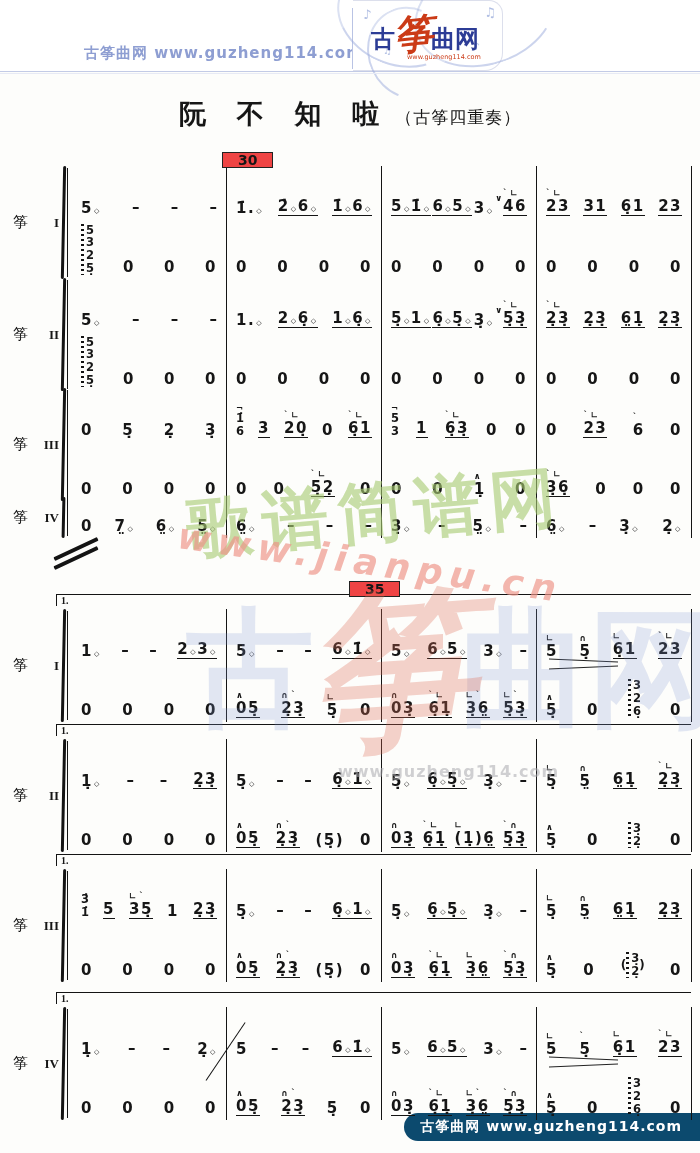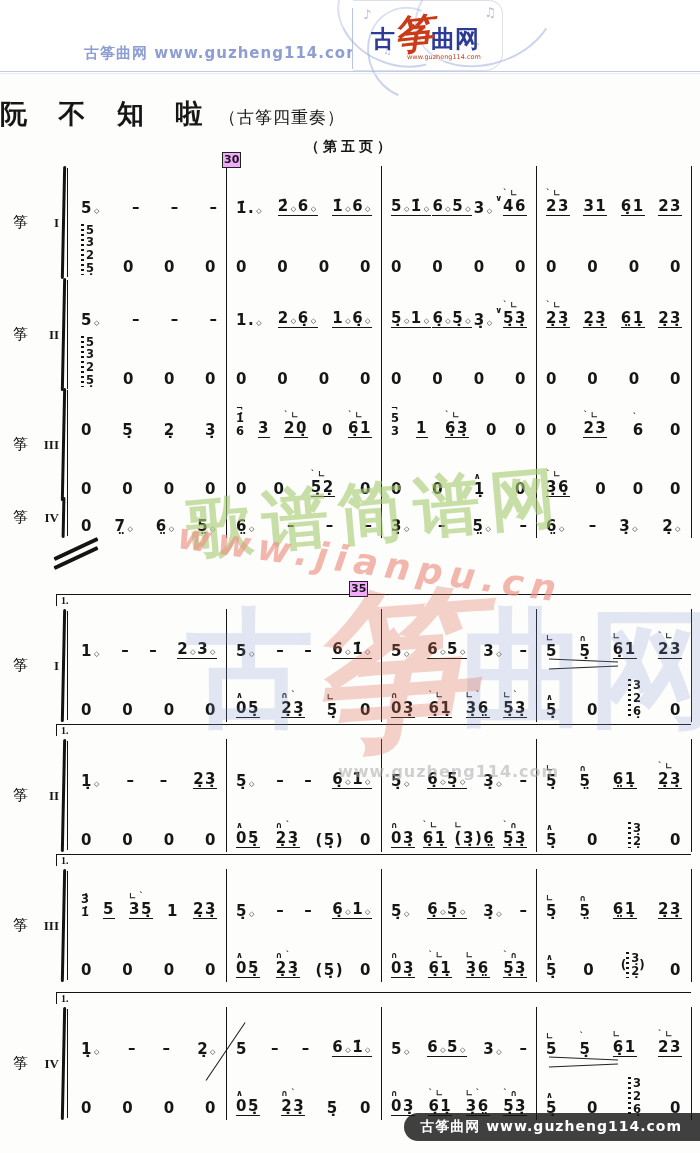--- a/index.html
+++ b/index.html
@@ -28,7 +28,7 @@
   .lg-url{position:absolute;left:54px;top:52px;font-size:6.5px;color:#cb3b17;letter-spacing:0;}
 
   
-  .title{position:absolute;top:96px;left:0;width:100%;text-align:left;font-family:Liberation Sans, sans-serif;}
+  .title{position:absolute;top:96px;left:0;width:100%;text-align:center;font-family:Liberation Serif, serif;}
   .title .main{font-size:27px;letter-spacing:12px;font-weight:600;}
   .title .paren{font-size:17px;letter-spacing:1px;}
   .subtitle{position:absolute;top:138px;left:0;width:100%;text-align:center;

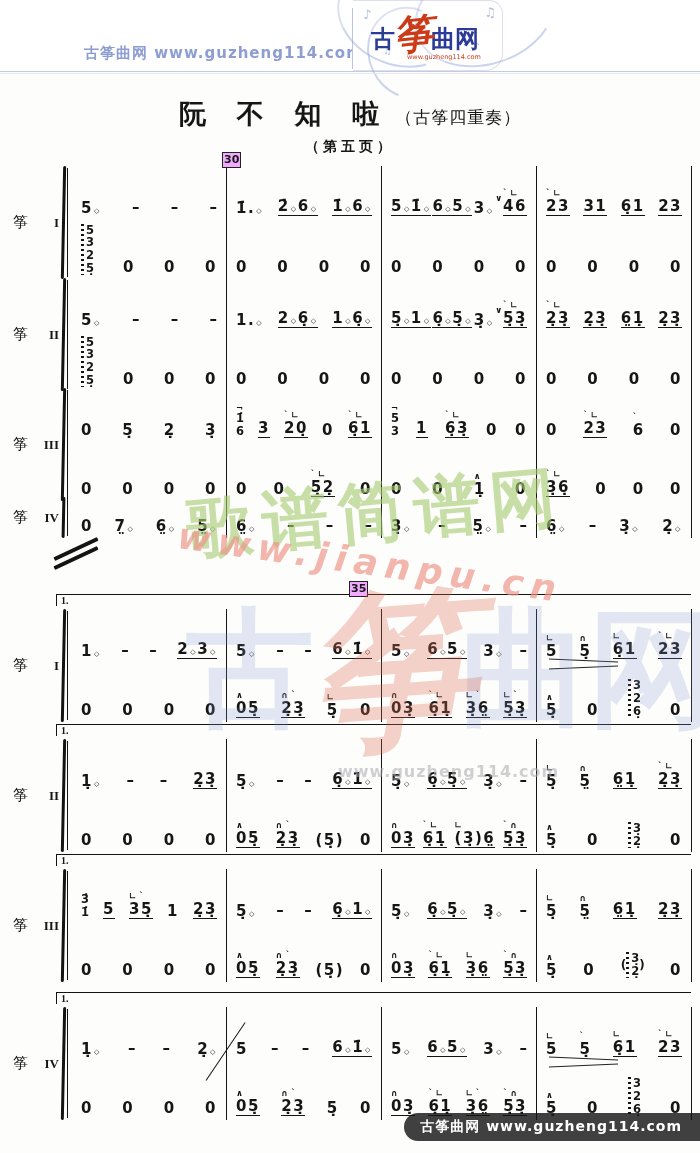--- a/index.html
+++ b/index.html
@@ -119,7 +119,6 @@
     <span class="main">阮 不 知 啦</span>
     <span class="paren">（古筝四重奏）</span>
   </div>
-  <div class="subtitle">（第五页）</div>
 
   <div class="mbox" style="left:222px;top:152px;">30</div>
   <div class="mbox" style="left:349px;top:581px;">35</div>

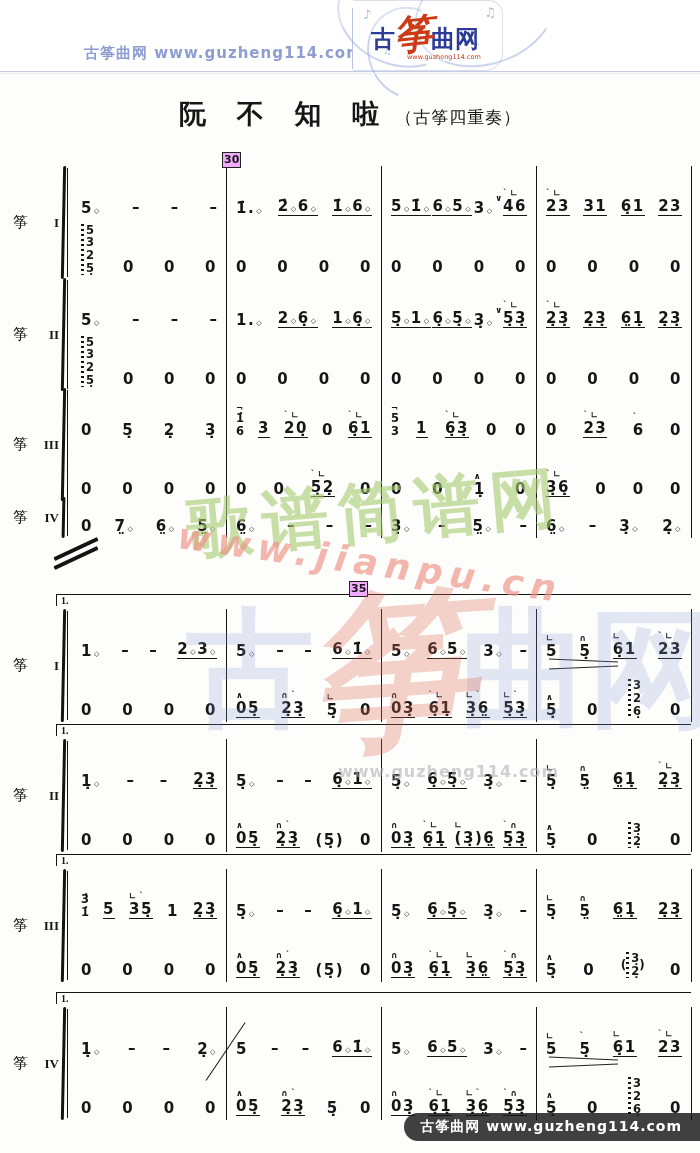--- a/index.html
+++ b/index.html
@@ -34,7 +34,7 @@
   .subtitle{position:absolute;top:138px;left:0;width:100%;text-align:center;
             font-family:"Liberation Serif",serif;font-size:14px;letter-spacing:4px;font-weight:600;}
 
-  .mbox{position:absolute;border:1.3px solid #222;background:#f0abfc;font-size:11px;font-weight:700;padding:0 1px;line-height:14px;z-index:3;}
+  .mbox{position:absolute;border:1.3px solid #222;background:#ef4444;font-size:14px;font-weight:700;padding:0 15px;line-height:14px;z-index:3;}
 
   
   .system{position:absolute;left:10px;right:8px;display:flex;align-items:stretch;z-index:2;}

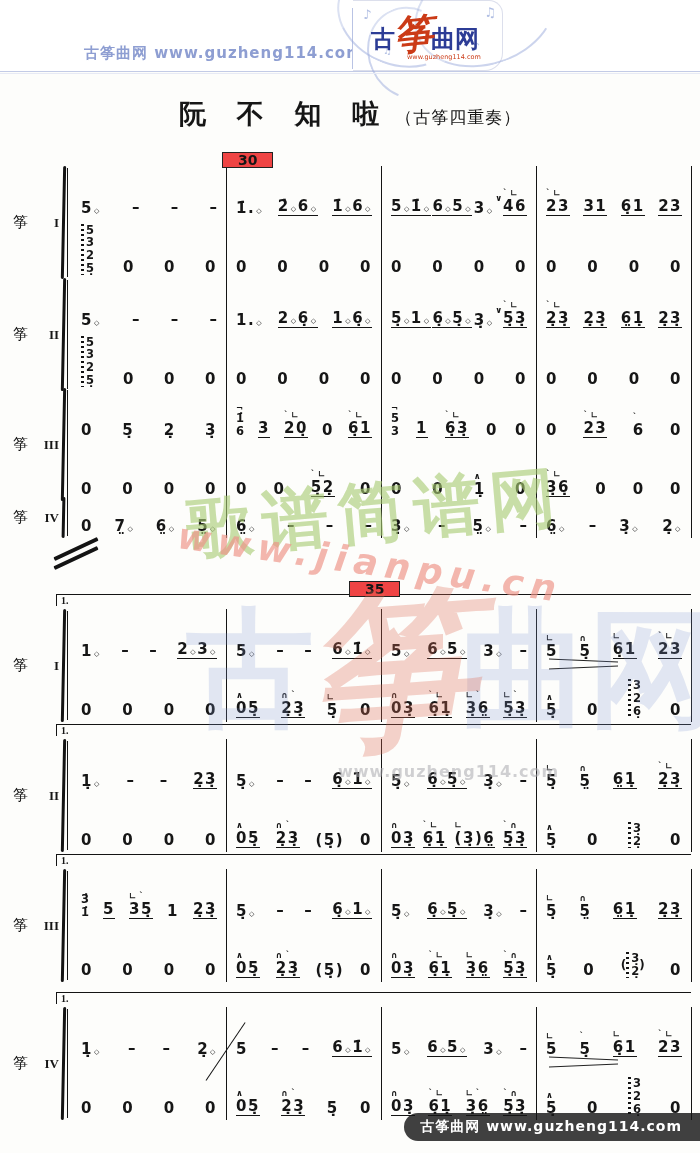--- a/index.html
+++ b/index.html
@@ -843,7 +843,7 @@
               </span>
               <span class="tk u1">
                 <span class="mk">∟</span>
-                <span class="tx">(3̣)6̤</span>
+                <span class="tx">(1̣)6̤</span>
               </span>
               <span class="tk u1">
                 <span class="mk">`∩</span>

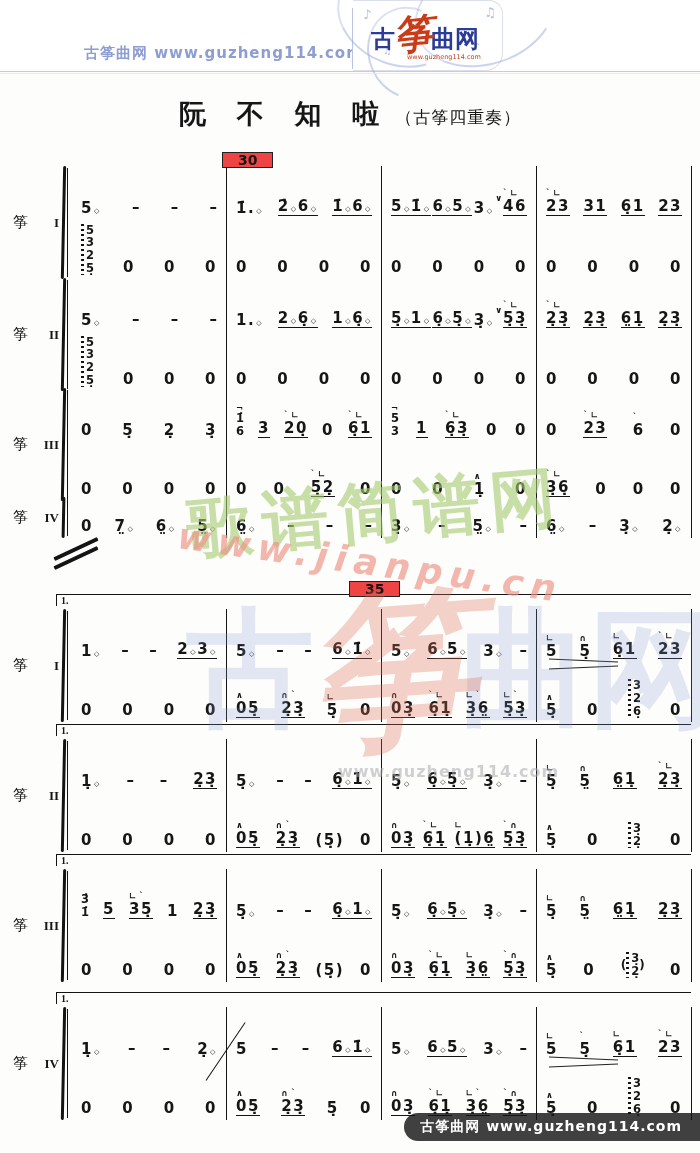--- a/index.html
+++ b/index.html
@@ -87,7 +87,7 @@
   .wm-gz-url{left:338px;top:762px;font-size:16px;font-weight:700;color:rgba(170,170,175,.55);letter-spacing:1px;}
 
   
-  .foot{position:absolute;right:0px;top:1113px;background:#404040;color:#fff;border-radius:16px 0 0 16px;
+  .foot{position:absolute;right:0px;top:1113px;background:#0c4a6e;color:#fff;border-radius:16px 0 0 16px;
         padding:5px 18px 5px 16px;font-size:14px;font-weight:700;letter-spacing:1px;cursor:pointer;}
 </style>
 </head>

